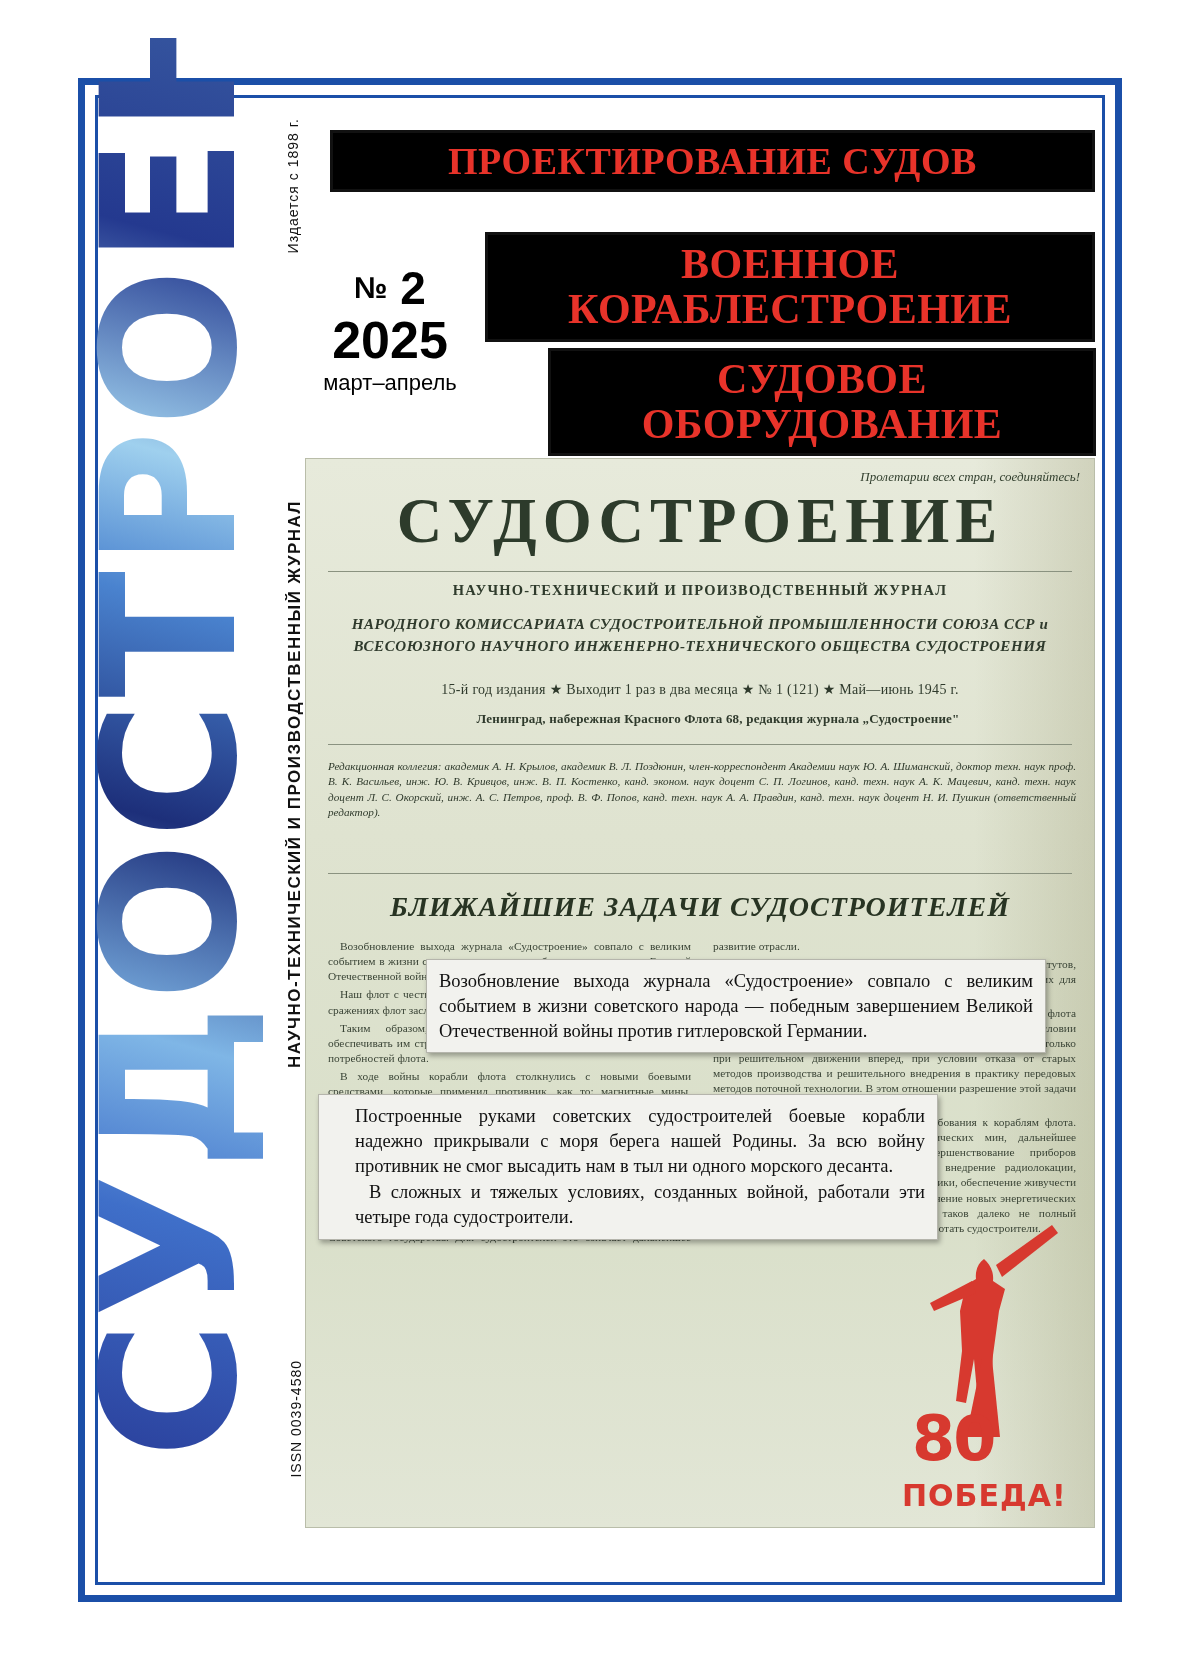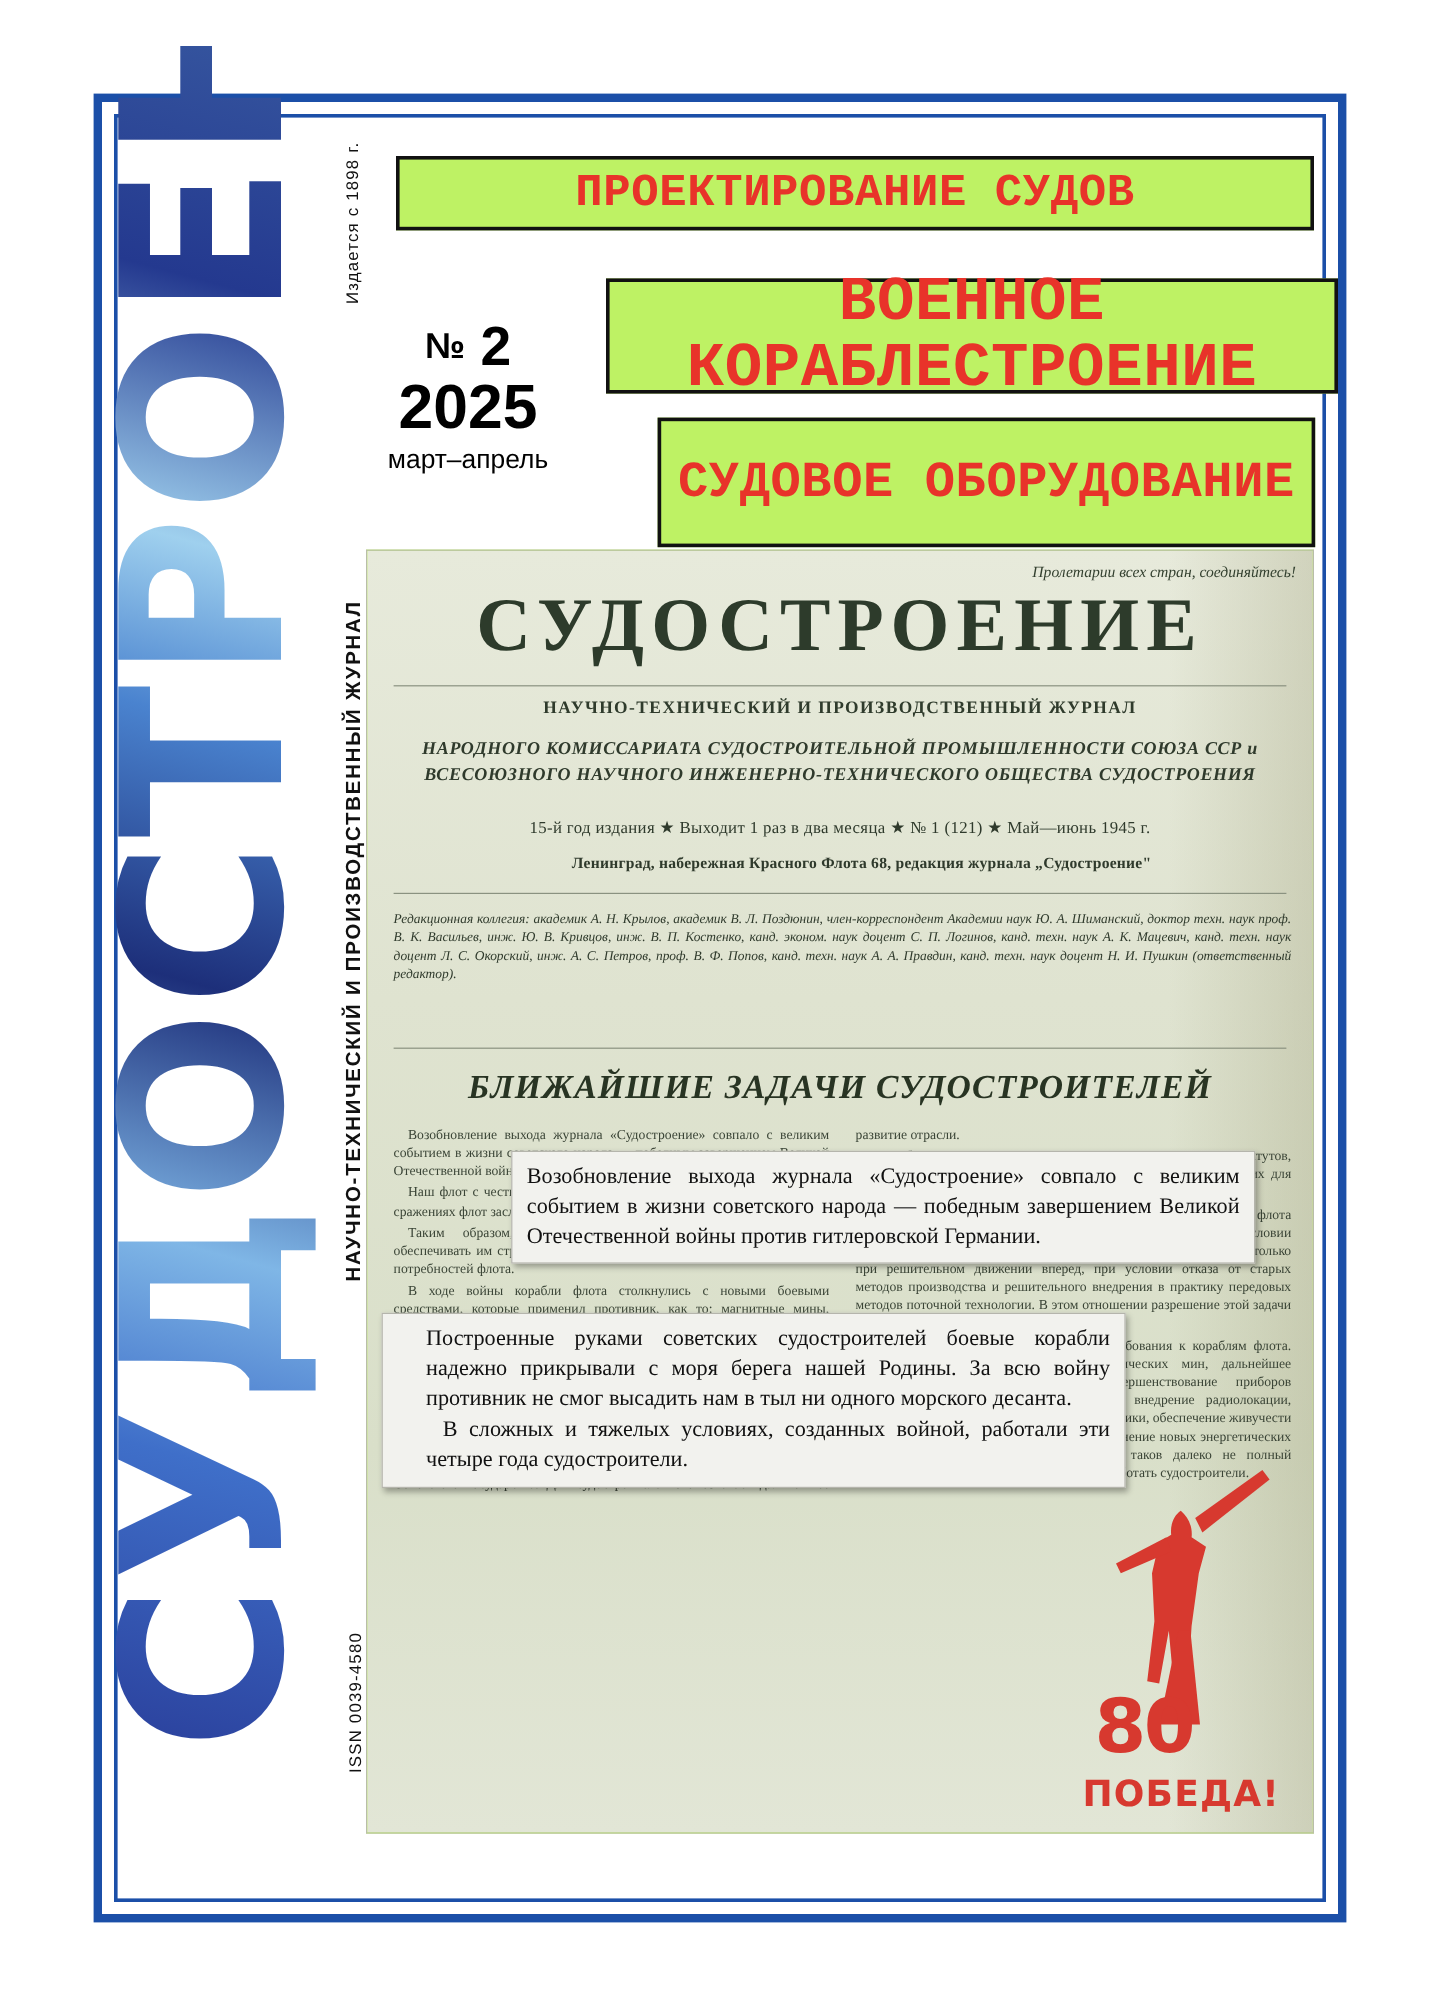--- a/index.html
+++ b/index.html
@@ -105,12 +105,12 @@
   .hb{
     position:absolute;
     border:3px solid #111;
-    background:#bef264;
+    background:#000000;
     box-sizing:border-box;
     display:flex;align-items:center;justify-content:center;
     color:#e8332a;
     font-weight:bold;
-    font-family:Liberation Mono, monospace;
+    font-family:Liberation Serif, serif;
     letter-spacing:0.5px;
     text-align:center;
   }

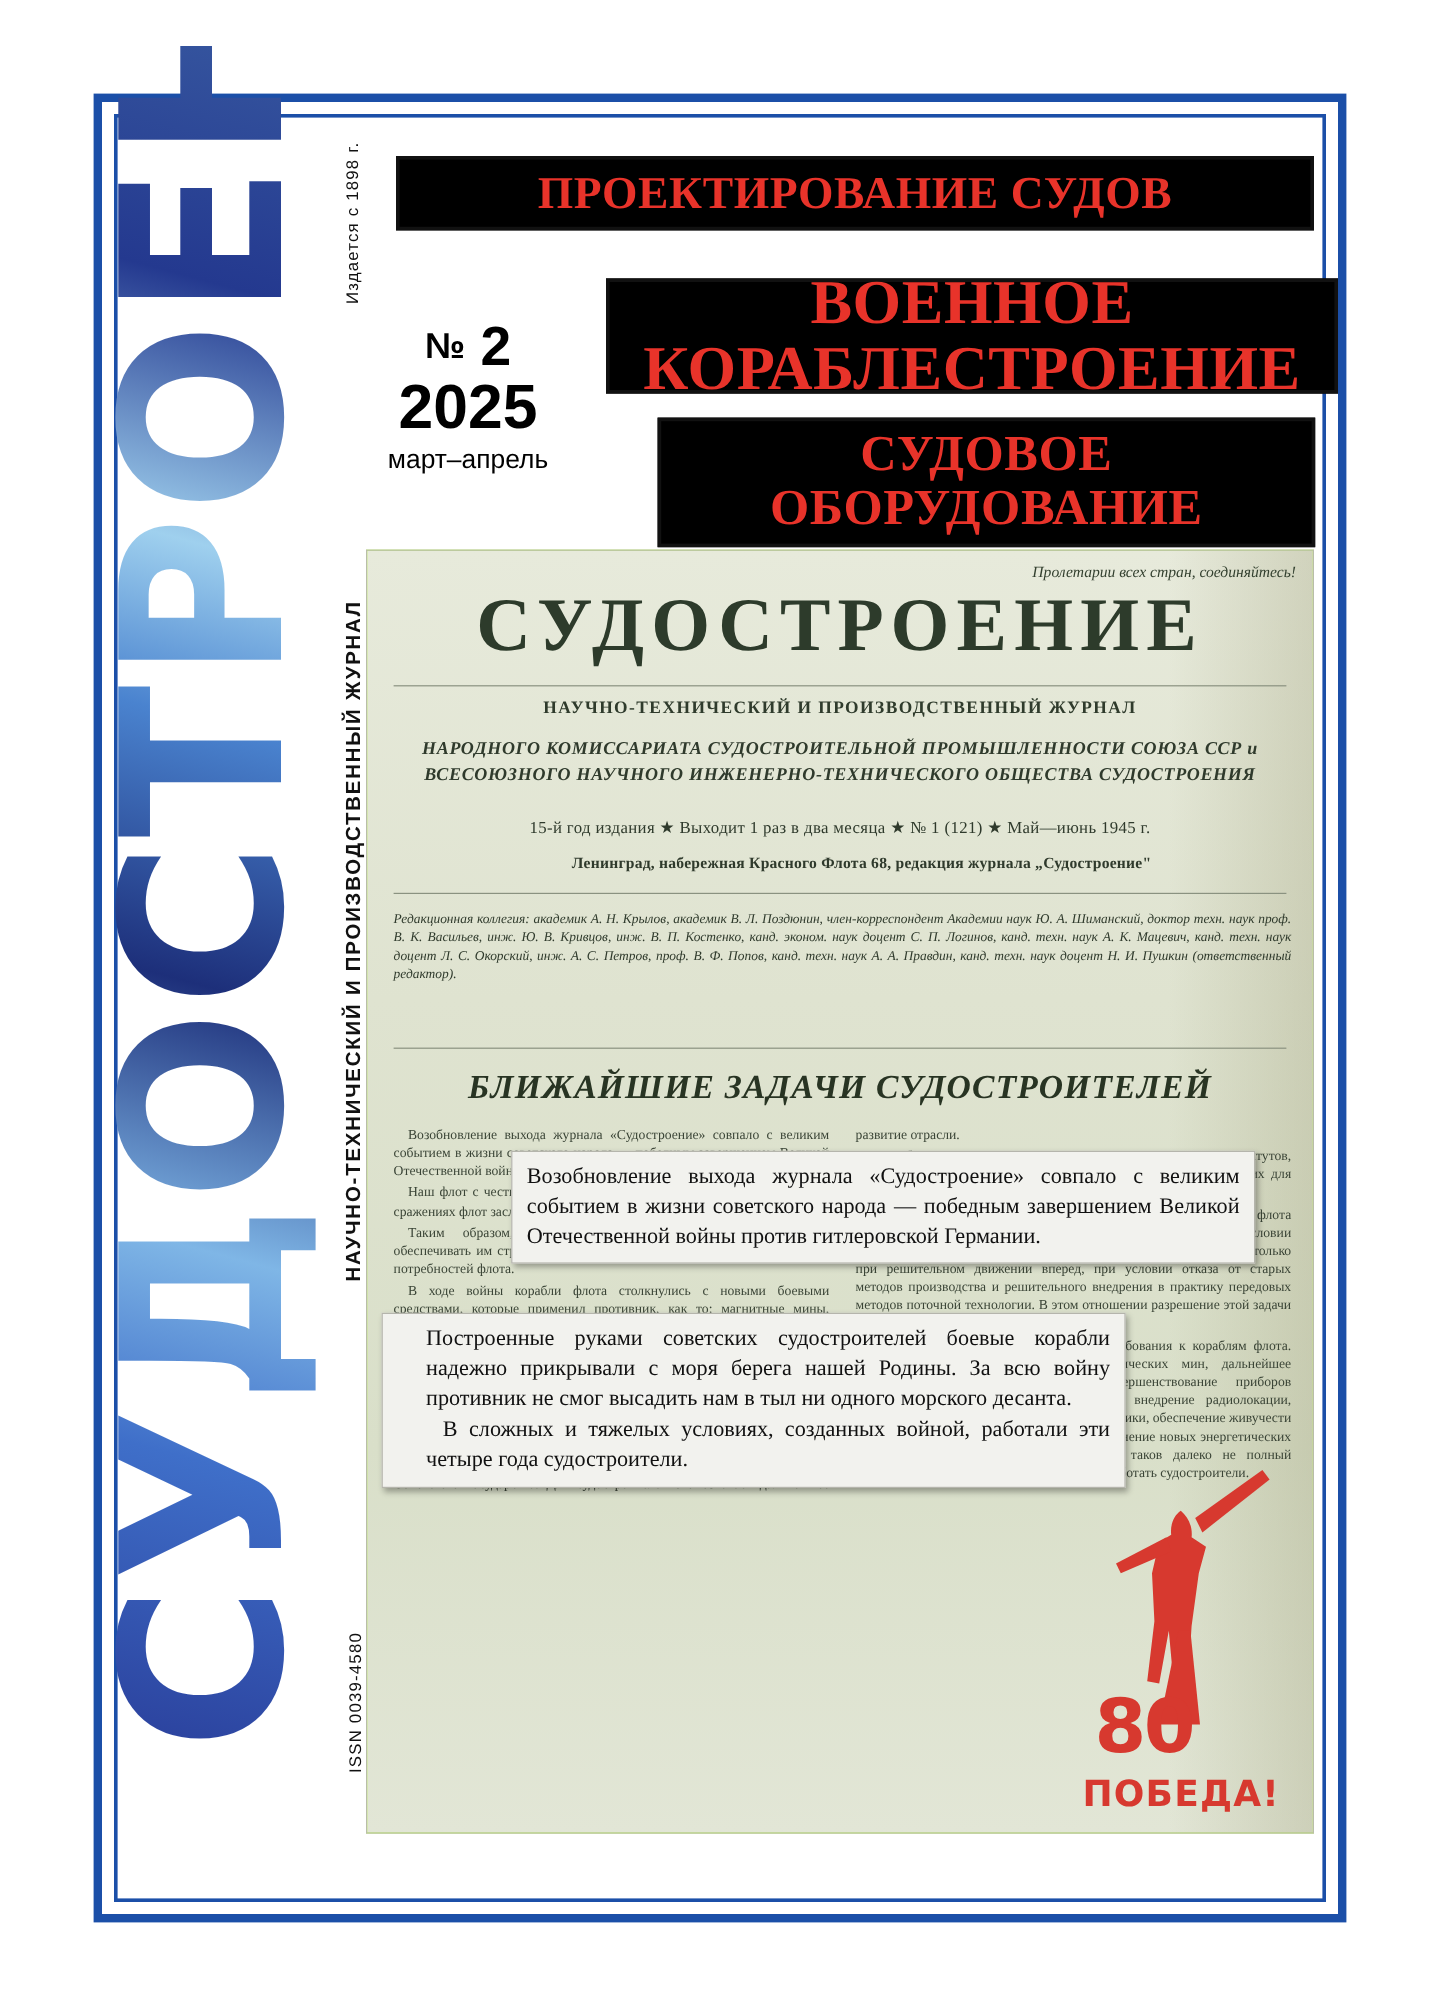--- a/index.html
+++ b/index.html
@@ -119,8 +119,8 @@
     font-size:38px;
   }
   .hb2{
-    left:485px;top:232px;width:610px;height:96px;
-    font-size:52px;line-height:1.06;margin-left:20px;
+    left:485px;top:232px;width:610px;height:110px;
+    font-size:42px;line-height:1.06;
   }
   .hb3{
     left:548px;top:348px;width:548px;height:108px;

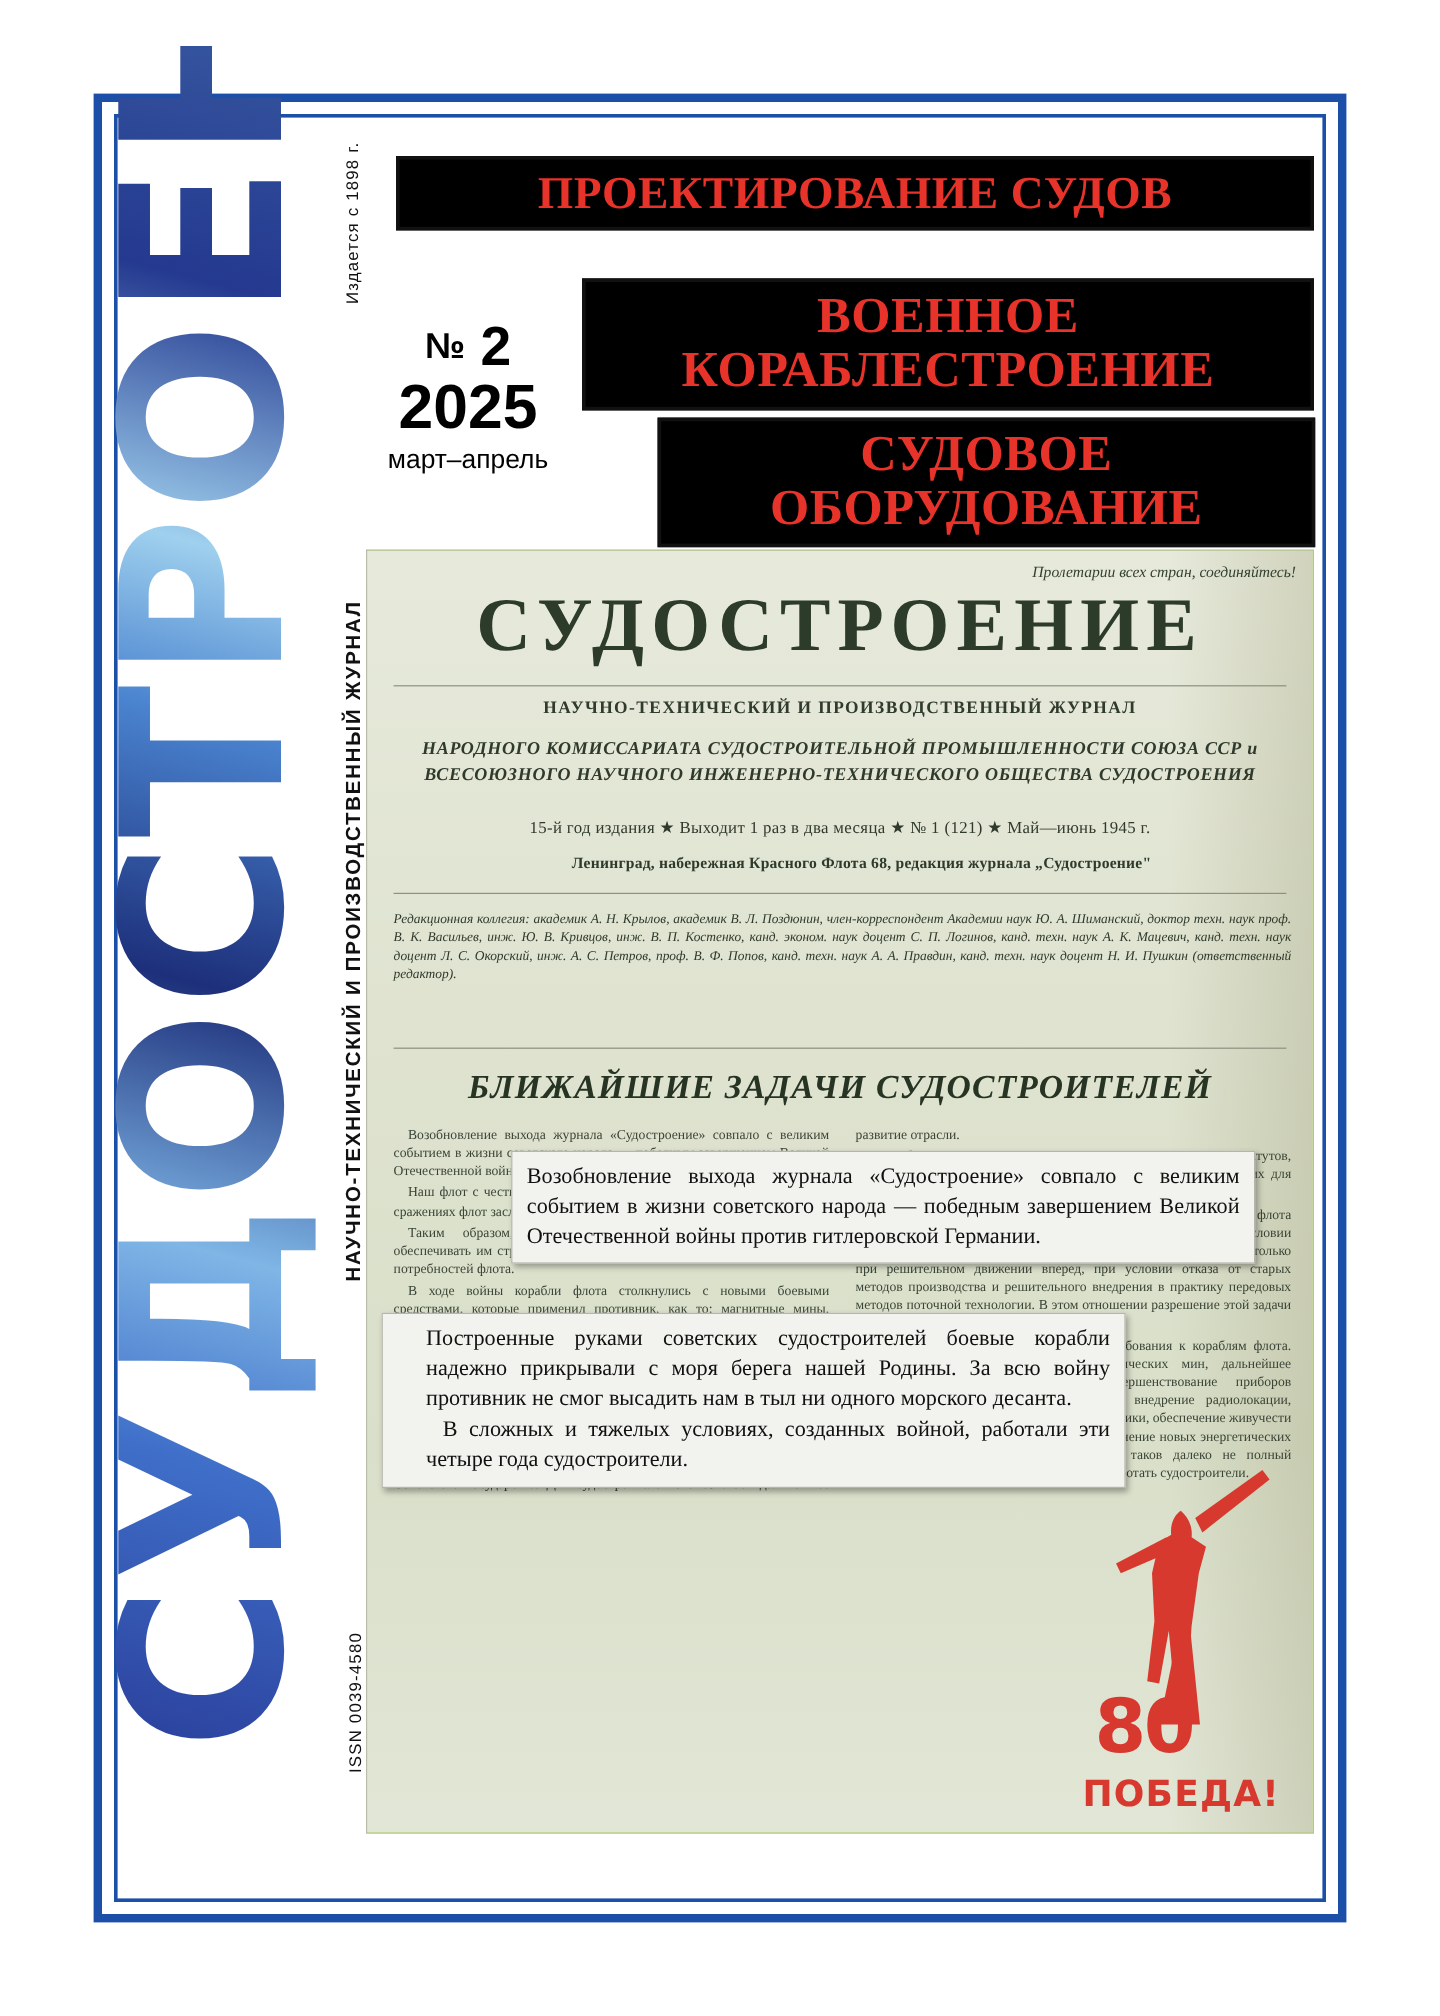--- a/index.html
+++ b/index.html
@@ -130,7 +130,7 @@
   .scan{
     position:absolute;left:305px;top:458px;
     width:790px;height:1070px;
-    background:#bef264;
+    background:#86efac;
     border:1px solid #b9bda9;
     box-sizing:border-box;
     overflow:hidden;

